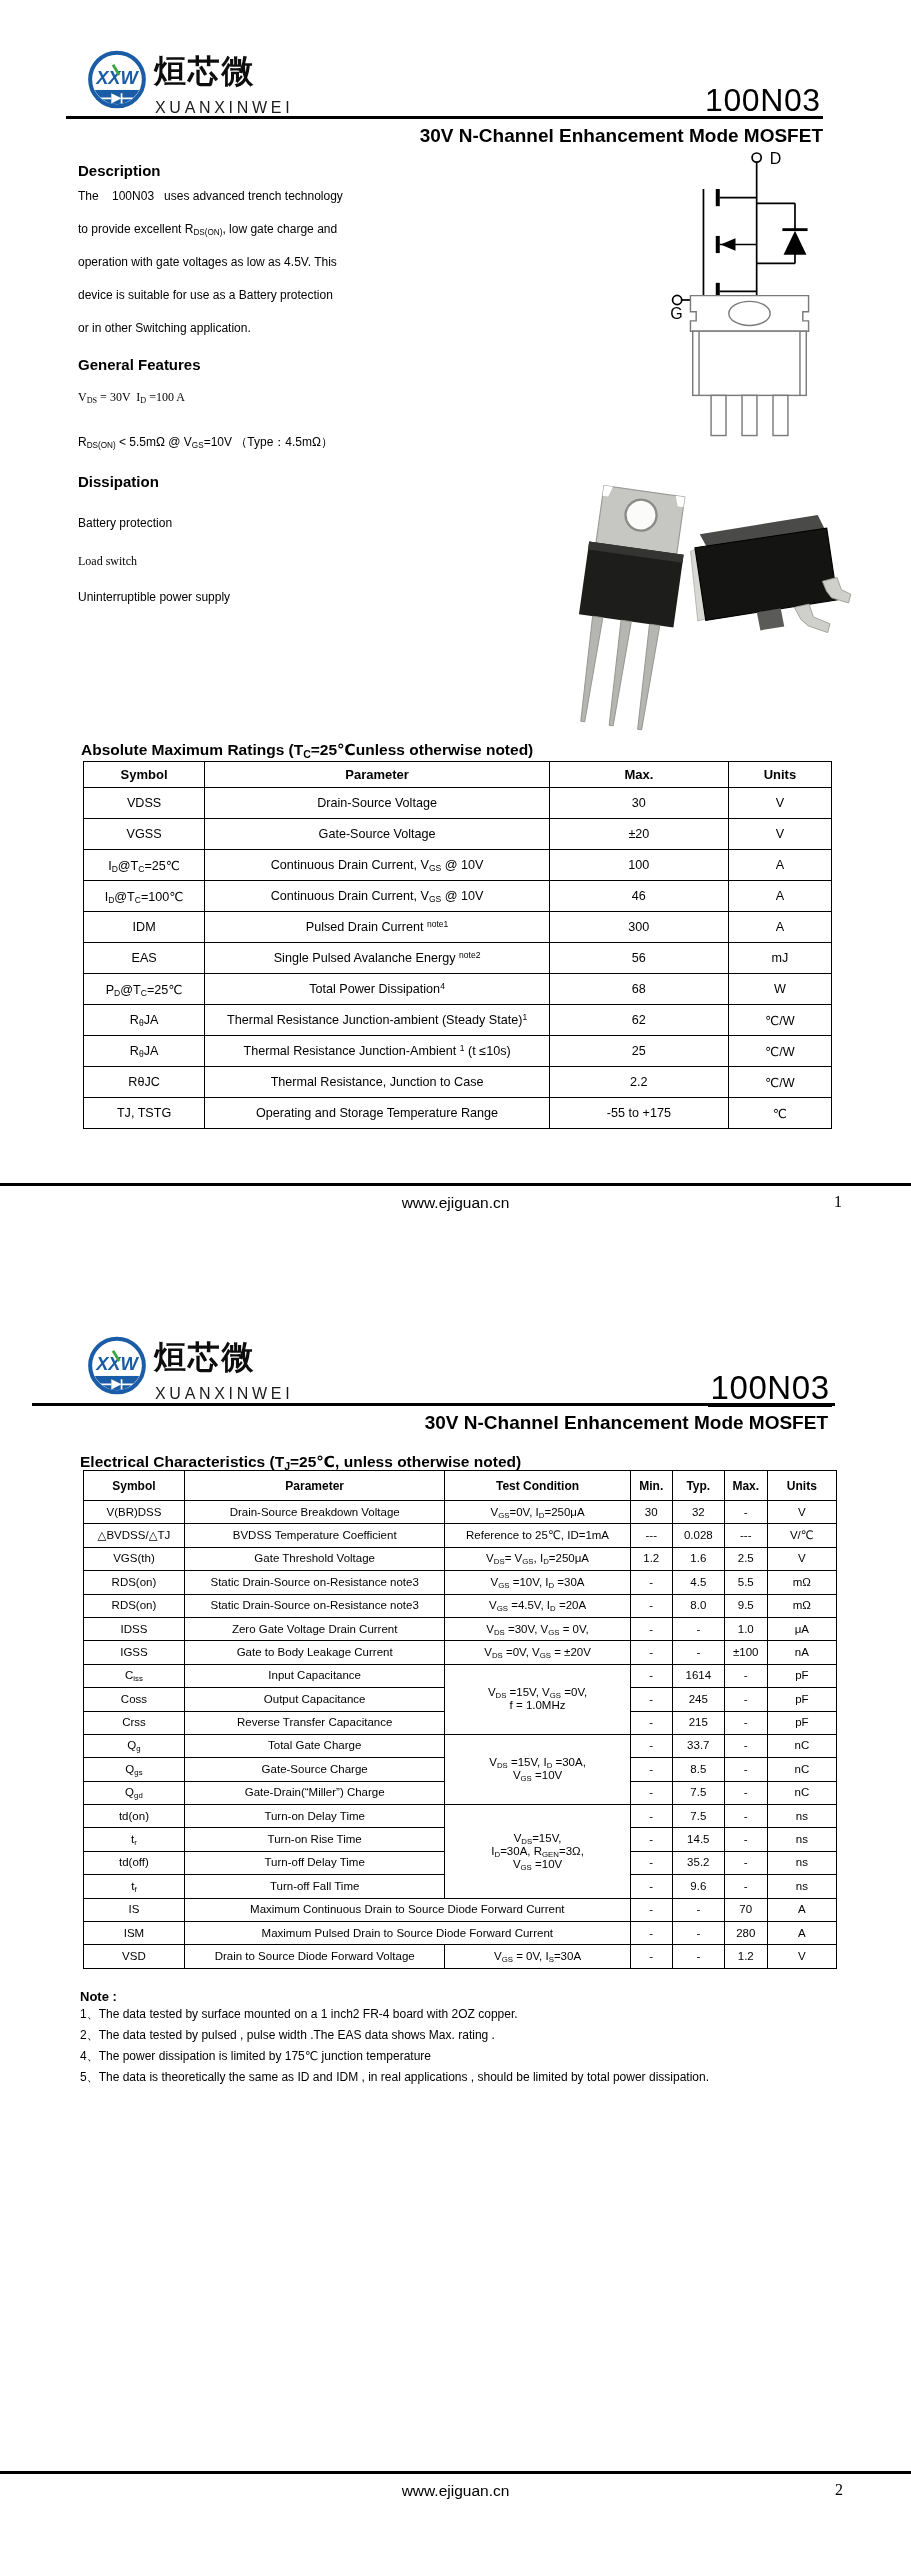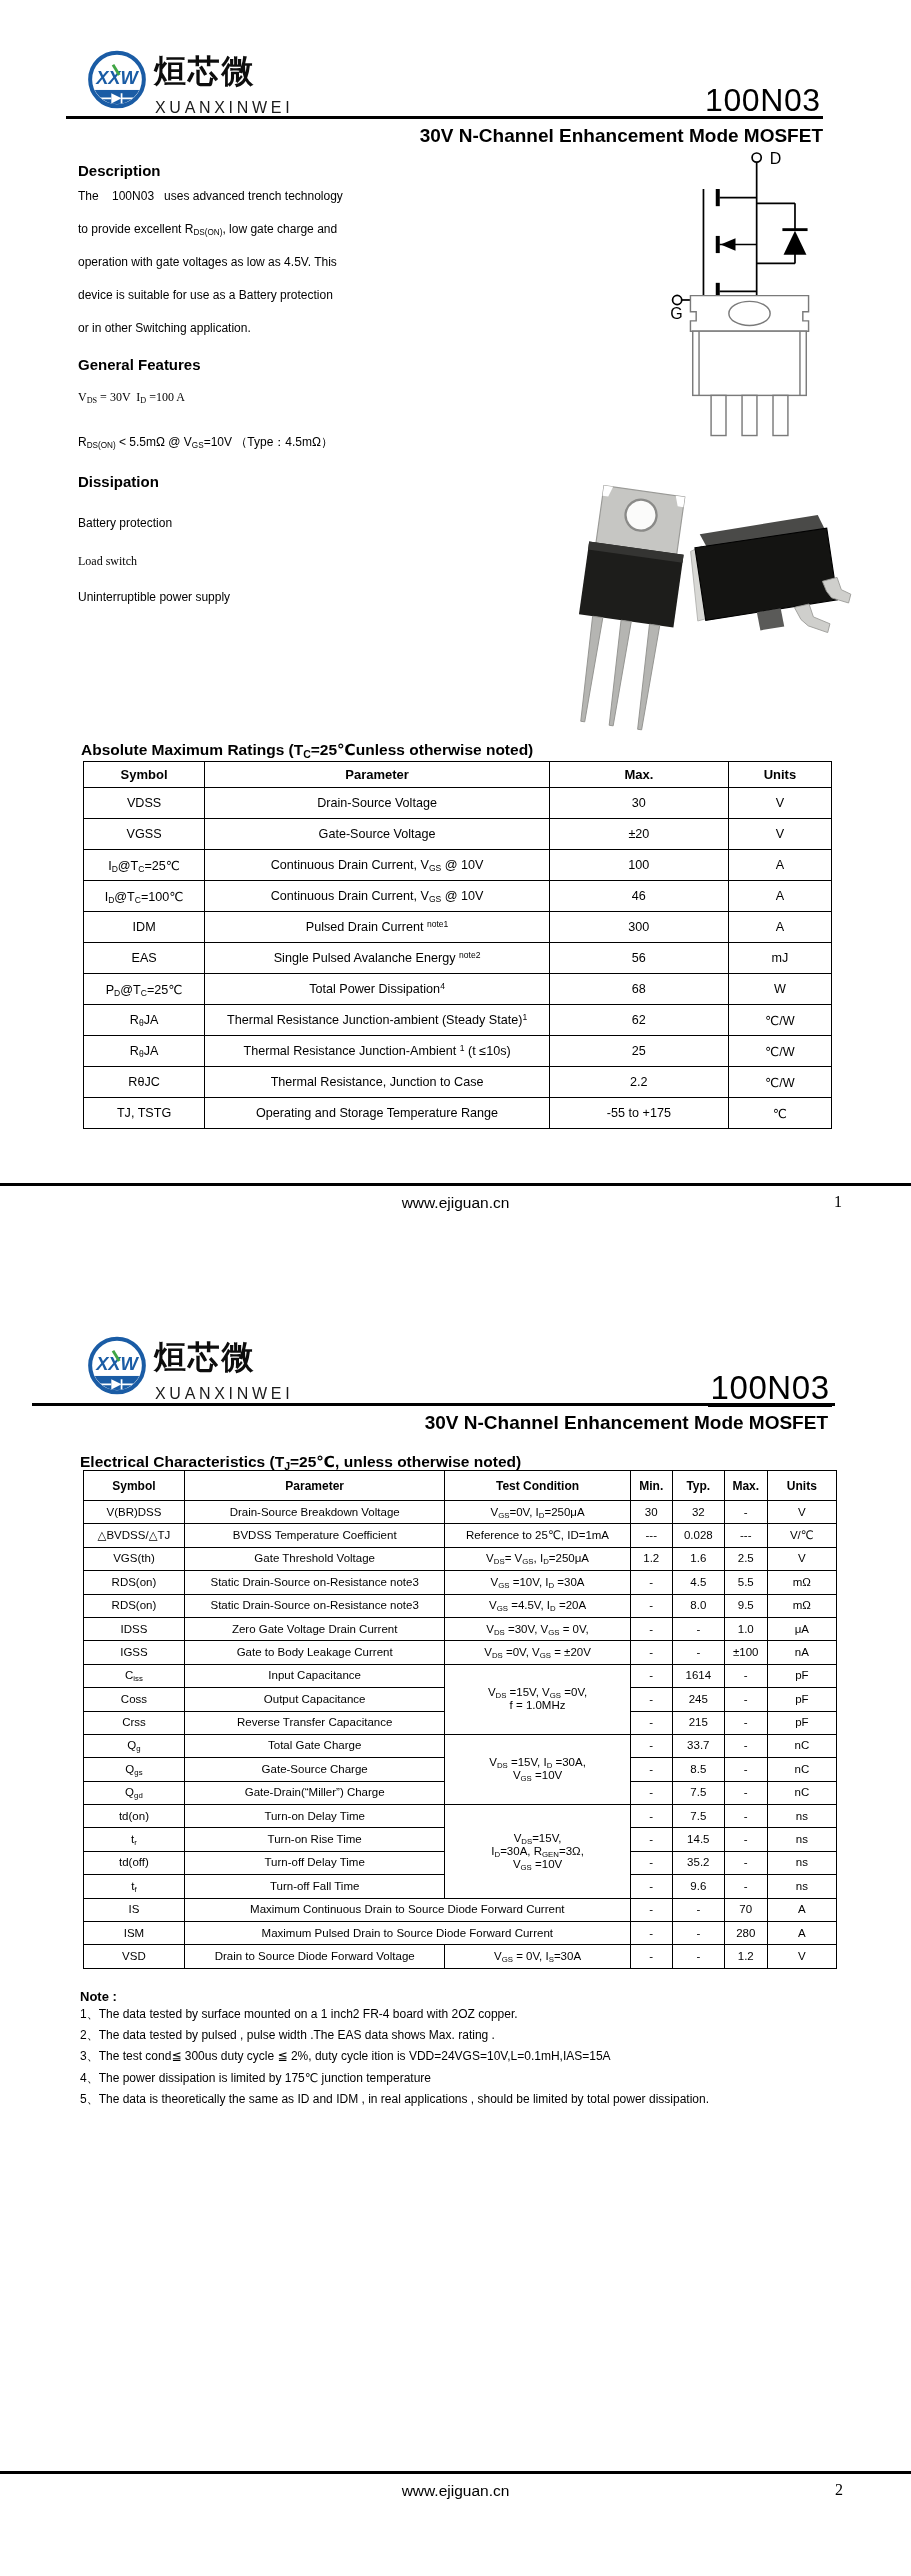--- a/index.html
+++ b/index.html
@@ -478,7 +478,6 @@
     <div class="abs" style="left:80px;top:718px;width:792px;">
       <div class="note-line" style="height:20.7px;">1、The data tested by surface mounted on a 1 inch2 FR-4 board with 2OZ copper.</div>
       <div class="note-line" style="height:21px;">2、The data tested by pulsed , pulse width .The EAS data shows Max. rating .</div>
-      <div class="note-line" style="height:22px;">3、The test cond≦ 300us duty cycle ≦ 2%, duty cycle ition is VDD=24VGS=10V,L=0.1mH,IAS=15A</div>
       <div class="note-line" style="height:21px;">4、The power dissipation is limited by 175℃ junction temperature</div>
       <div class="note-line" style="height:21px;">5、The data is theoretically the same as ID and IDM , in real applications , should be limited by total power dissipation.</div>
     </div>

